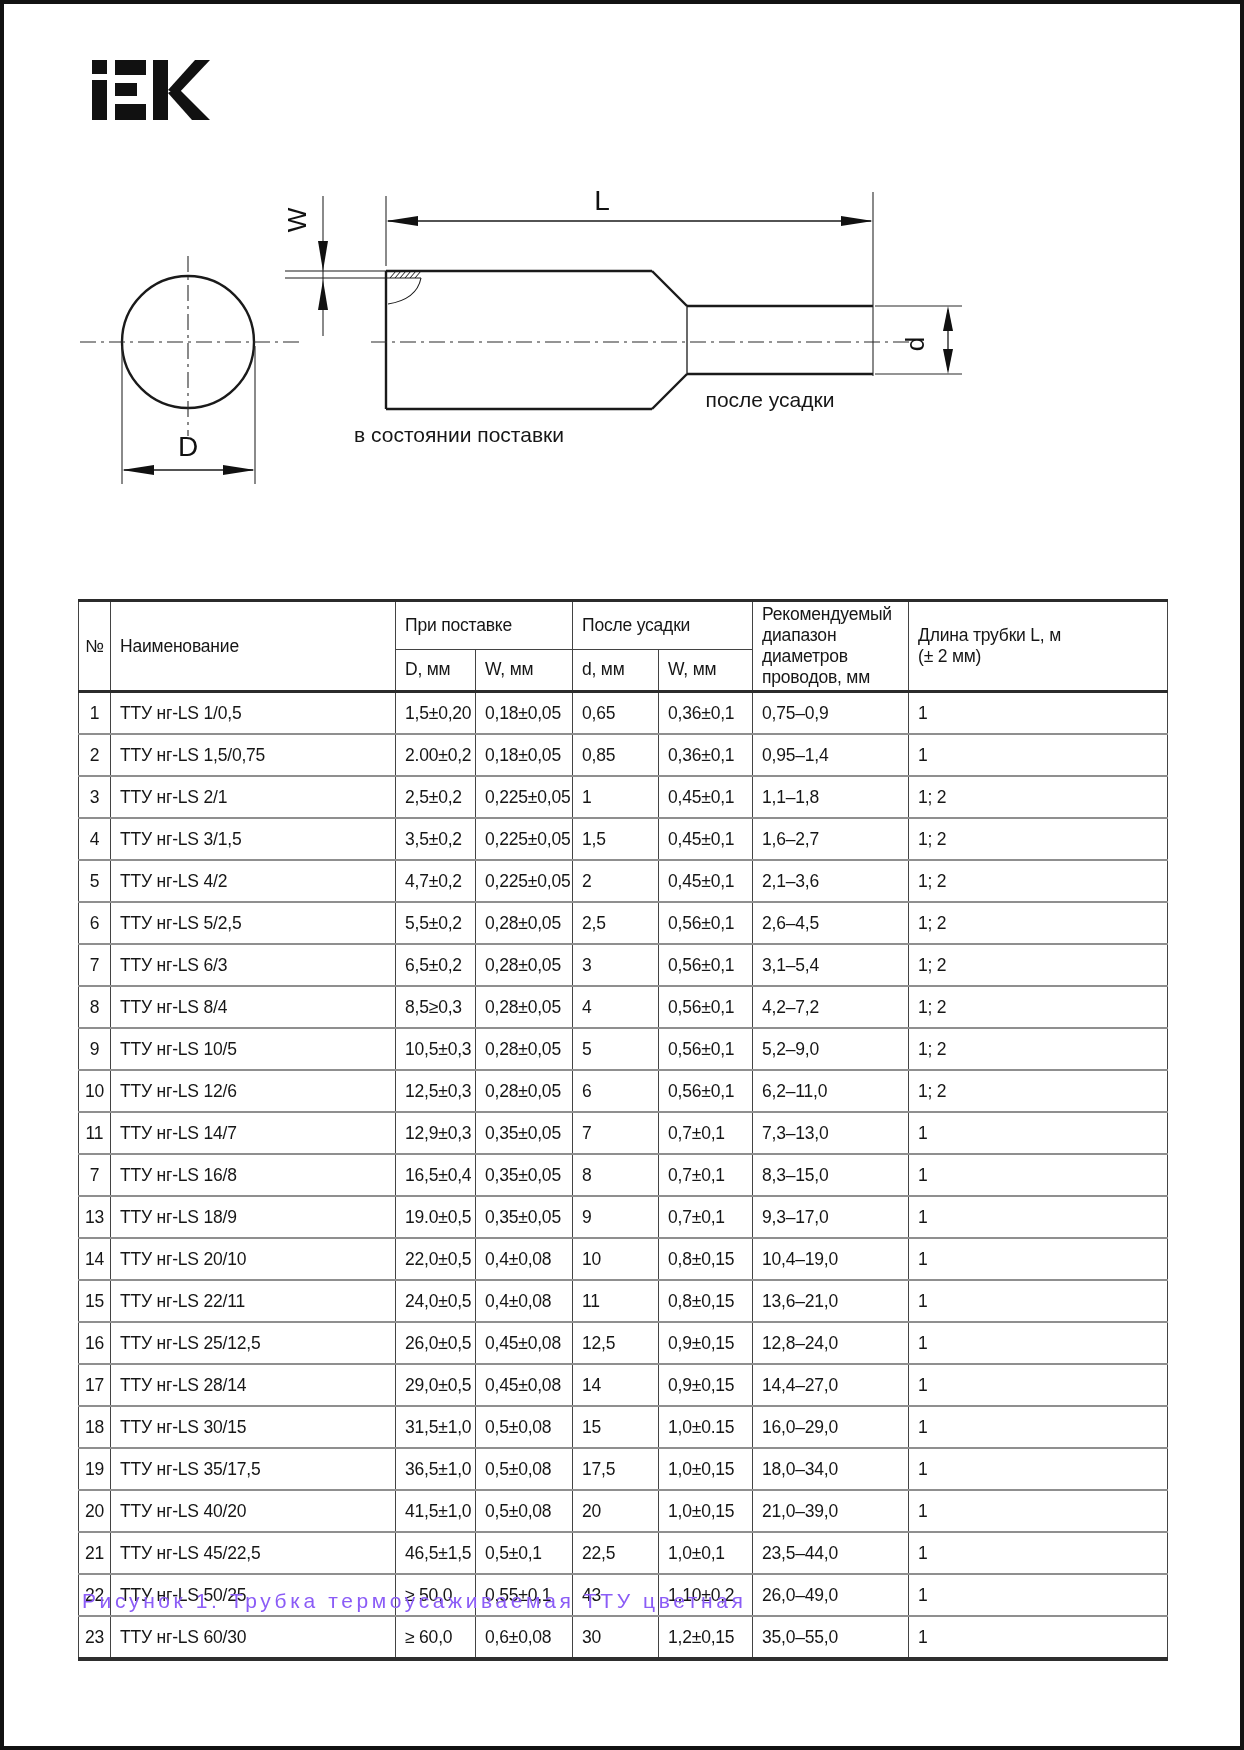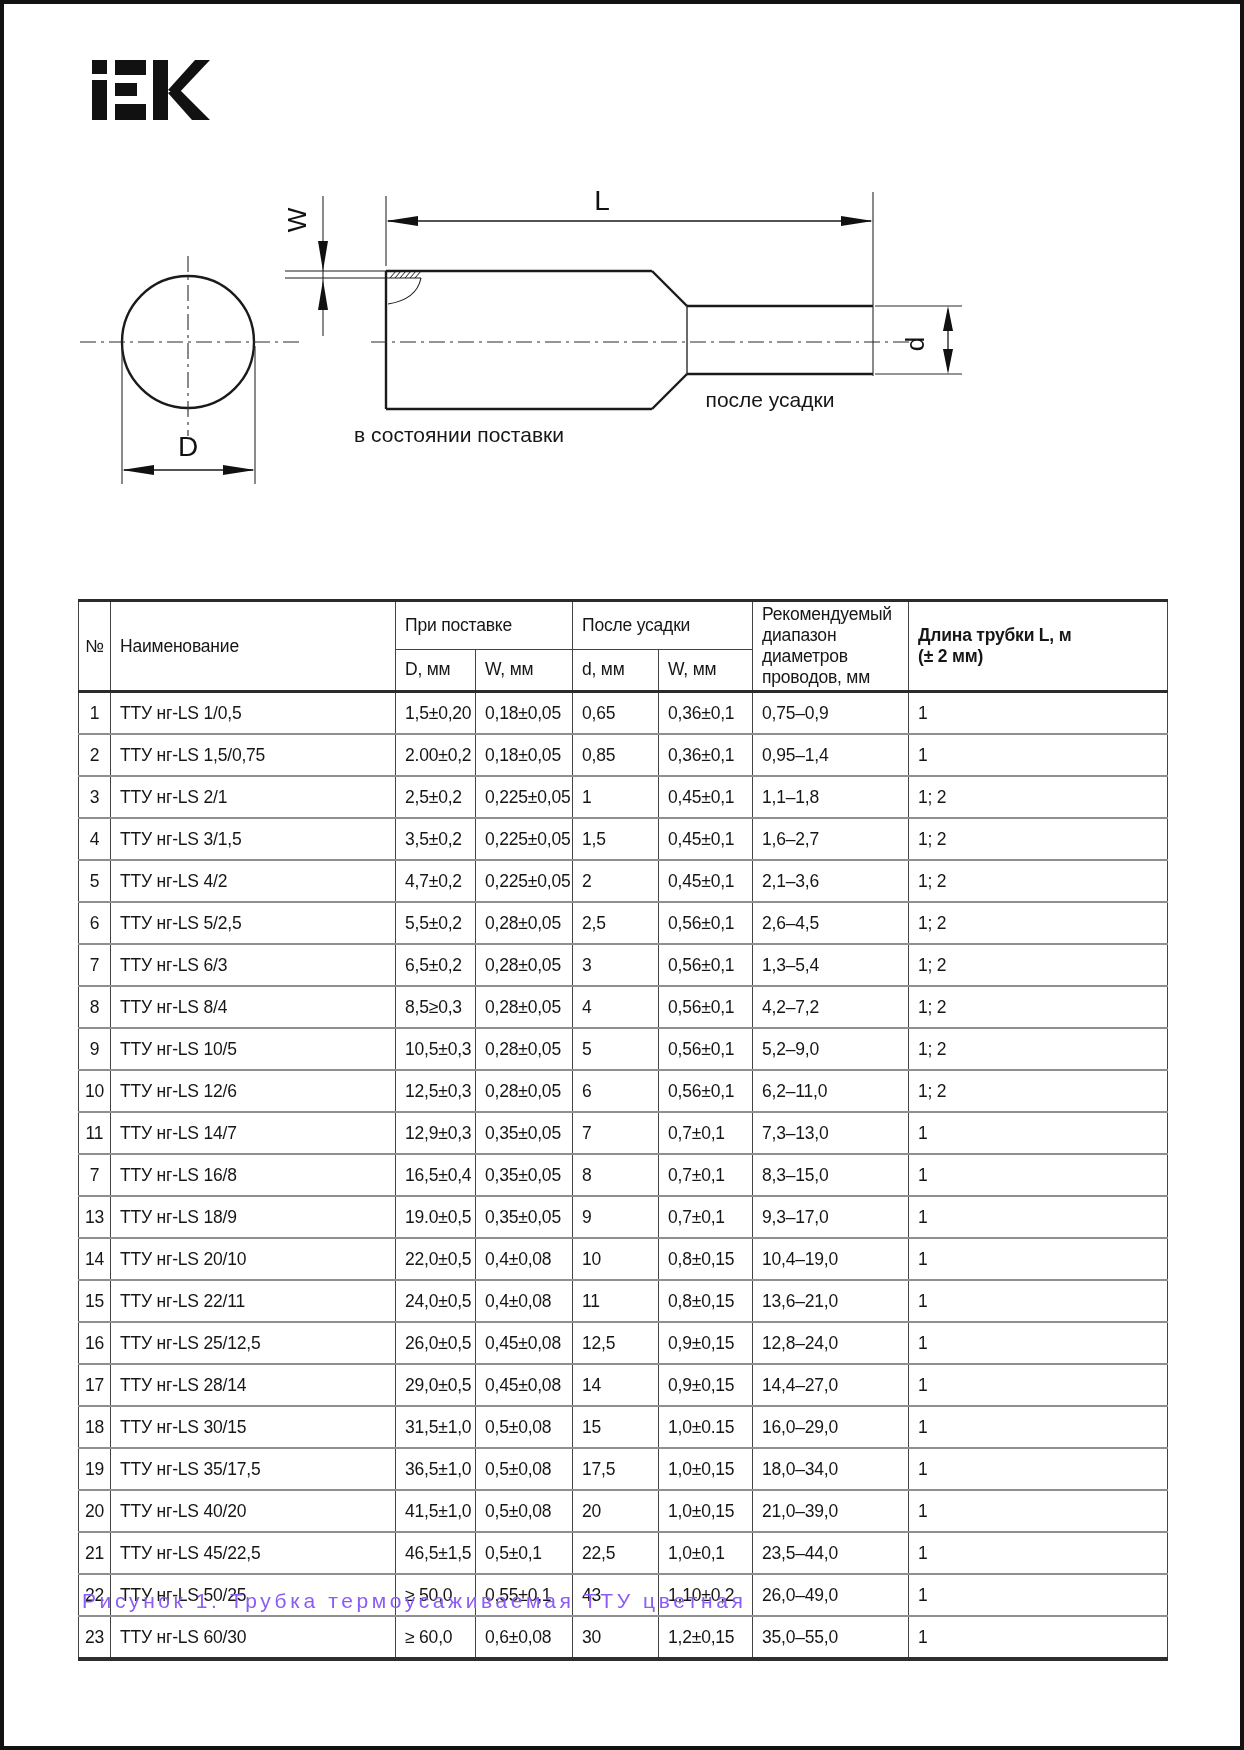--- a/index.html
+++ b/index.html
@@ -47,7 +47,7 @@
   .spec-table tbody tr:first-child td { border-top:none; }
   .spec-table td.c0, .spec-table th.c-num { text-align:center; padding-left:2px; padding-right:2px; }
   .spec-table th.c-range { white-space:normal; padding-right:10px; }
-  .spec-table th.c-len  { white-space:normal; padding-right:95px;font-weight:bold; }
+  .spec-table th.c-len  { white-space:normal; padding-right:95px; }
 
   .figure-caption {
     position:absolute; left:78px; top:1585px;

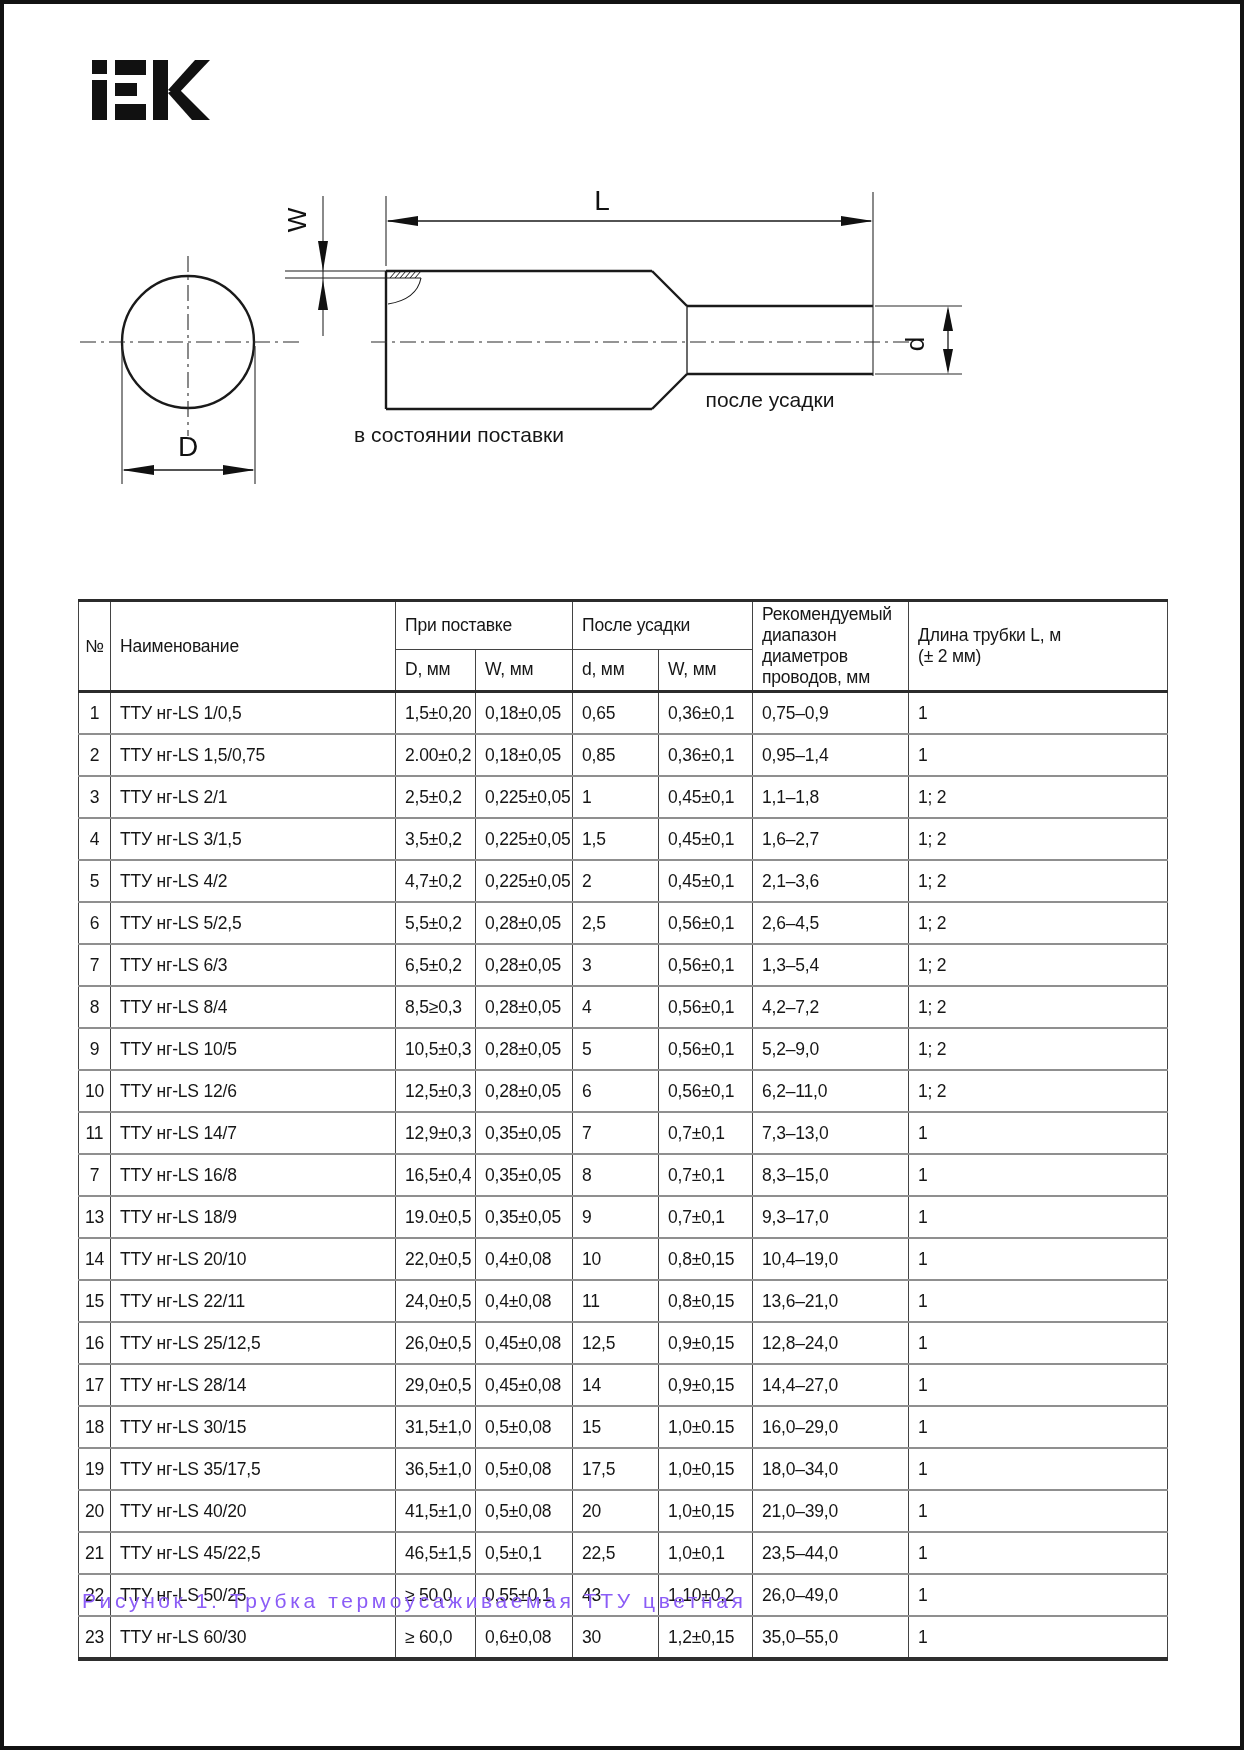--- a/index.html
+++ b/index.html
@@ -239,7 +239,7 @@
           <td class="c3">0,28±0,05</td>
           <td class="c4">3</td>
           <td class="c5">0,56±0,1</td>
-          <td class="c6">1,3–5,4</td>
+          <td class="c6">3,1–5,4</td>
           <td class="c7">1; 2</td>
         </tr>
         <tr>

